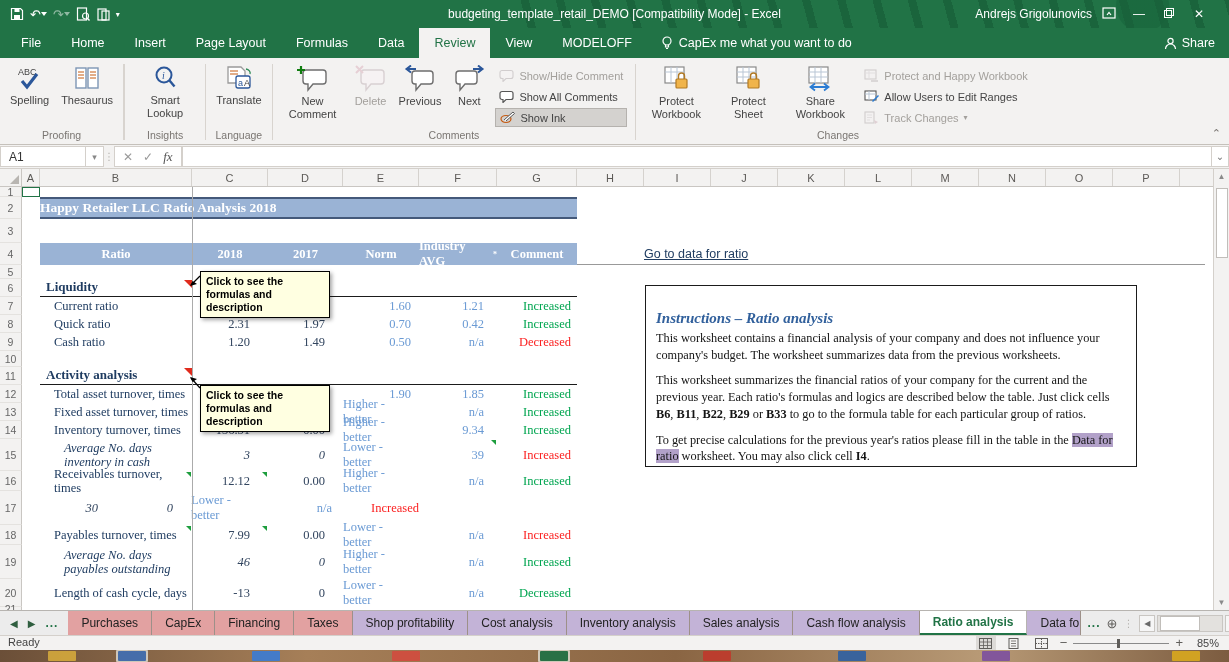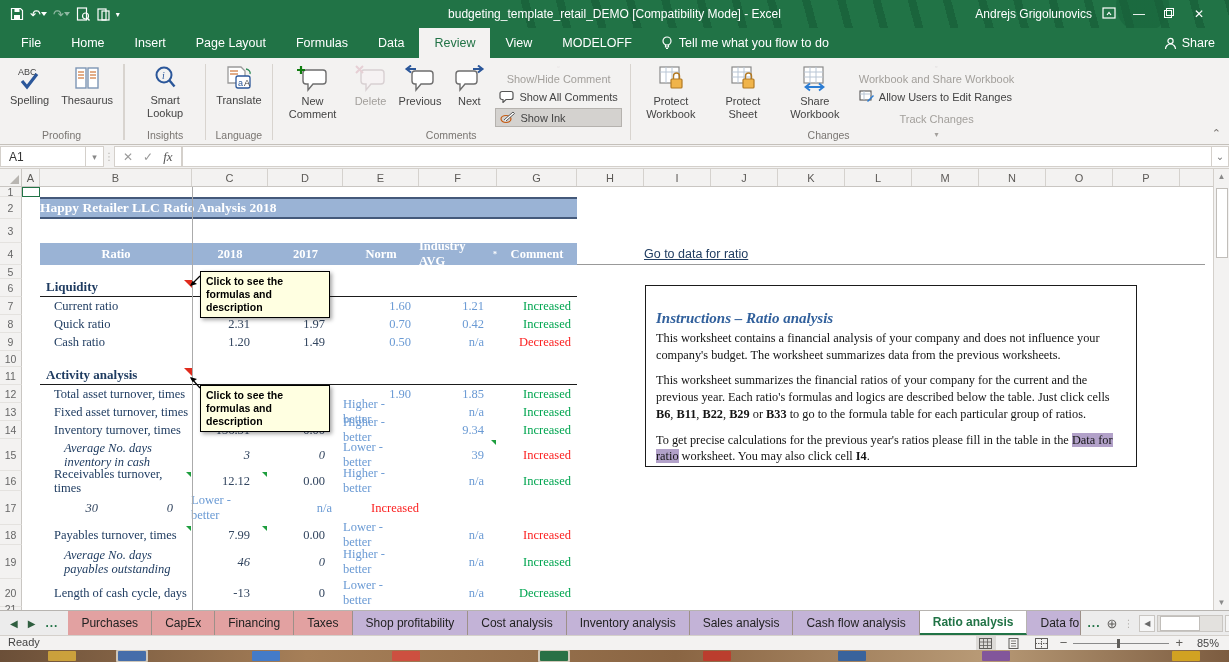--- a/index.html
+++ b/index.html
@@ -228,7 +228,7 @@
           <circle cx="6" cy="5" r="4" fill="none" stroke="#fff" stroke-width="1.2"></circle>
           <path d="M4.5 9 v2 h3 v-2 M5 12.5 h2" stroke="#fff" stroke-width="1.2" fill="none"></path>
         </svg>
-      <span>Tell me what you flow to do</span>
+      <span>CapEx me what you want to do</span>
     </div>
     <div class="share">
       <svg width="13" height="13" viewBox="0 0 13 13">

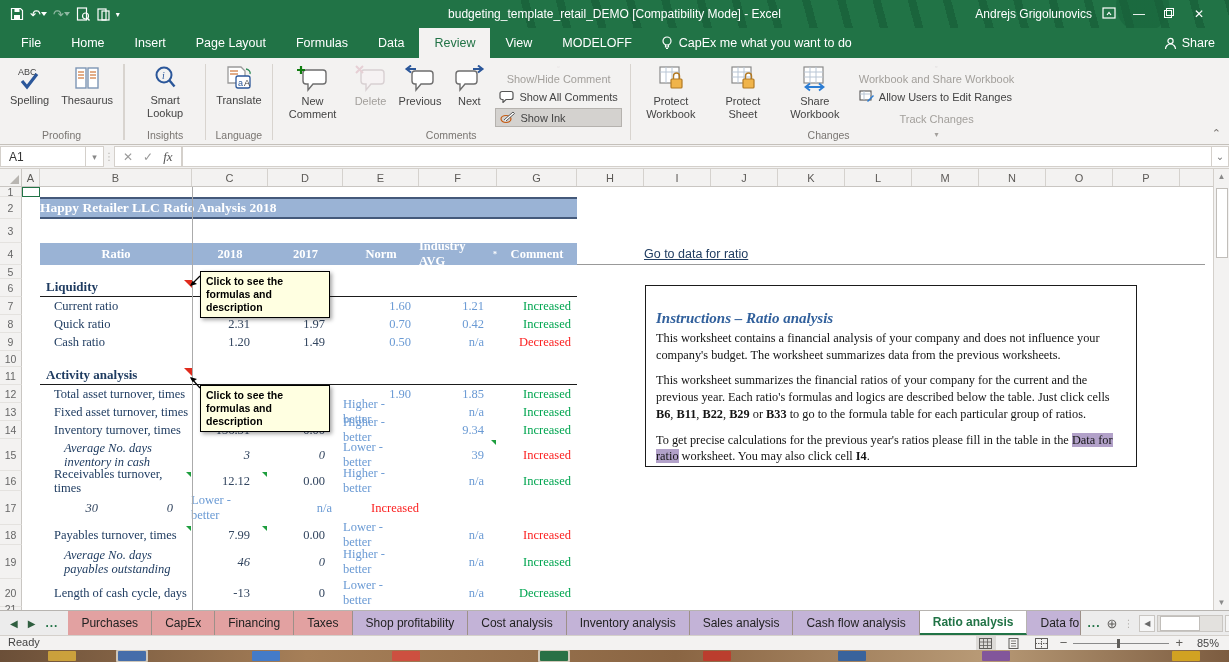--- a/index.html
+++ b/index.html
@@ -52,7 +52,7 @@
   .bigbtn.dis svg{opacity:.45;}
   .stack{display:flex;flex-direction:column;justify-content:flex-start;gap:2px;padding:4px 4px 0 4px;}
   .sbtn{display:flex;align-items:center;gap:5px;font-size:11px;color:#444;height:19px;padding:0 4px;white-space:nowrap;}
-  .sbtn.dis{color:#a3a09c;flex-direction:column;}
+  .sbtn.dis{color:#a3a09c;}
   .sbtn.dis svg{opacity:.45;}
   .sbtn.pressed{background:#d4d2cf;border:1px solid #b5b2ae;}
   .ribbon-collapse{position:absolute;right:8px;bottom:4px;color:#7a7672;font-size:11px;}

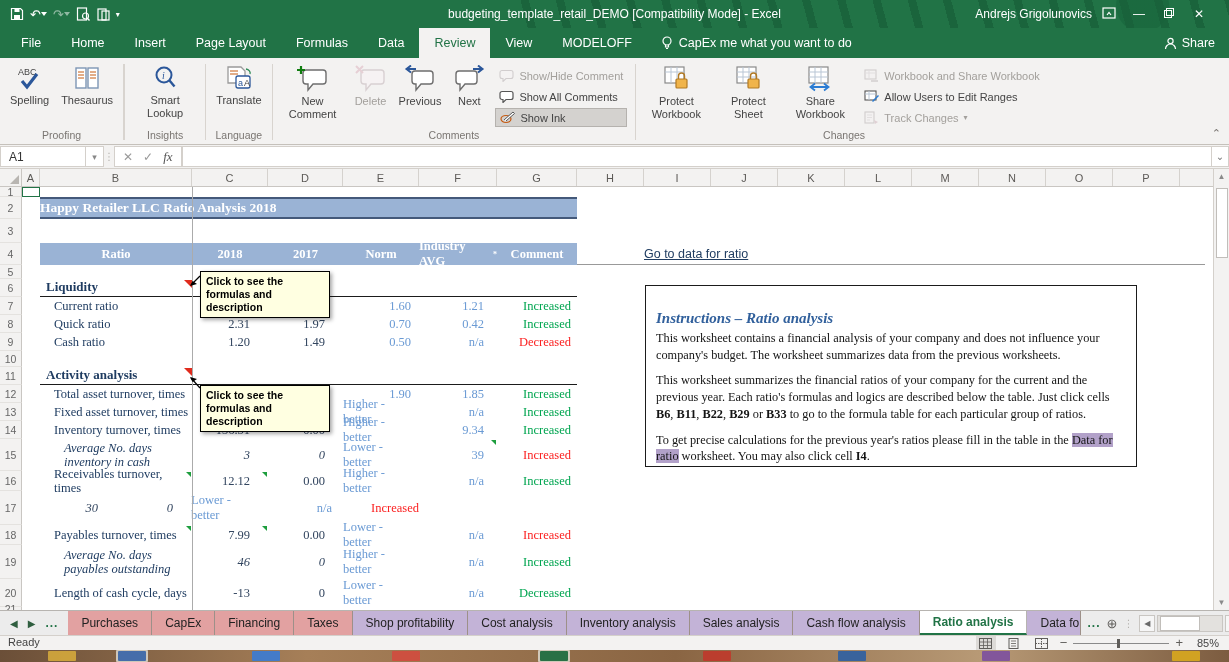--- a/index.html
+++ b/index.html
@@ -388,7 +388,7 @@
                 <path d="M1 4 h11 M5 1 v9" stroke="#cfc9cc" stroke-width="1"></path>
                 <path d="M7 12 h7" stroke="#a9a2a5" stroke-width="1.5"></path>
               </svg>
-            <span>Workbook and Share Workbook</span>
+            <span>Protect and Happy Workbook</span>
           </div>
           <div class="sbtn">
             <svg width="15" height="13" viewBox="0 0 15 13">

